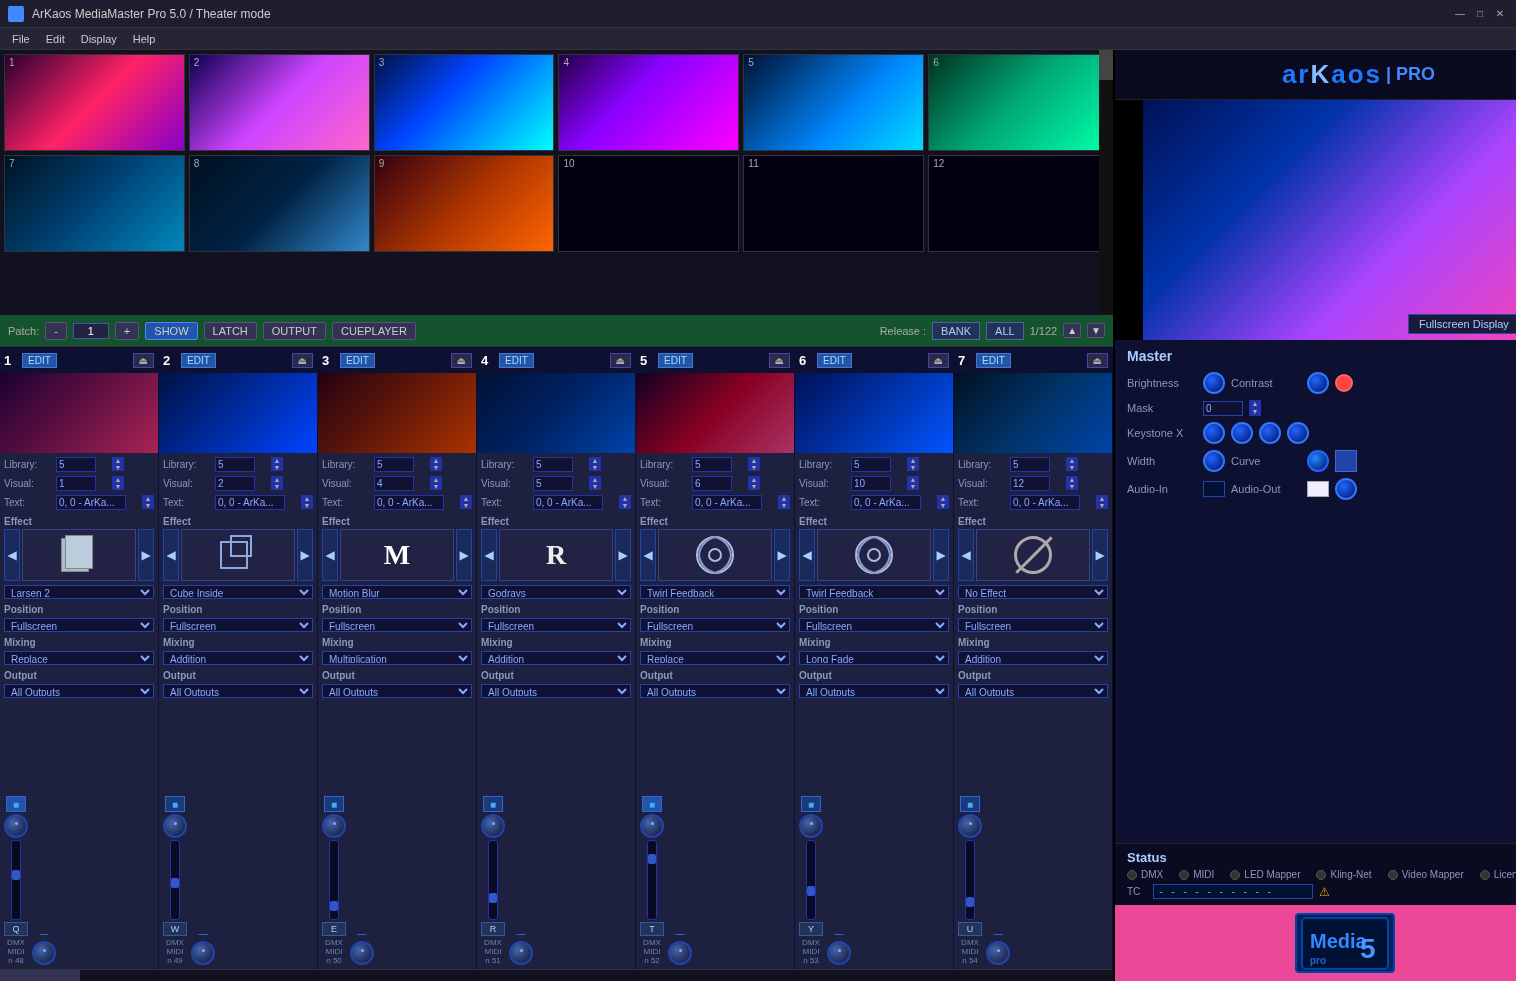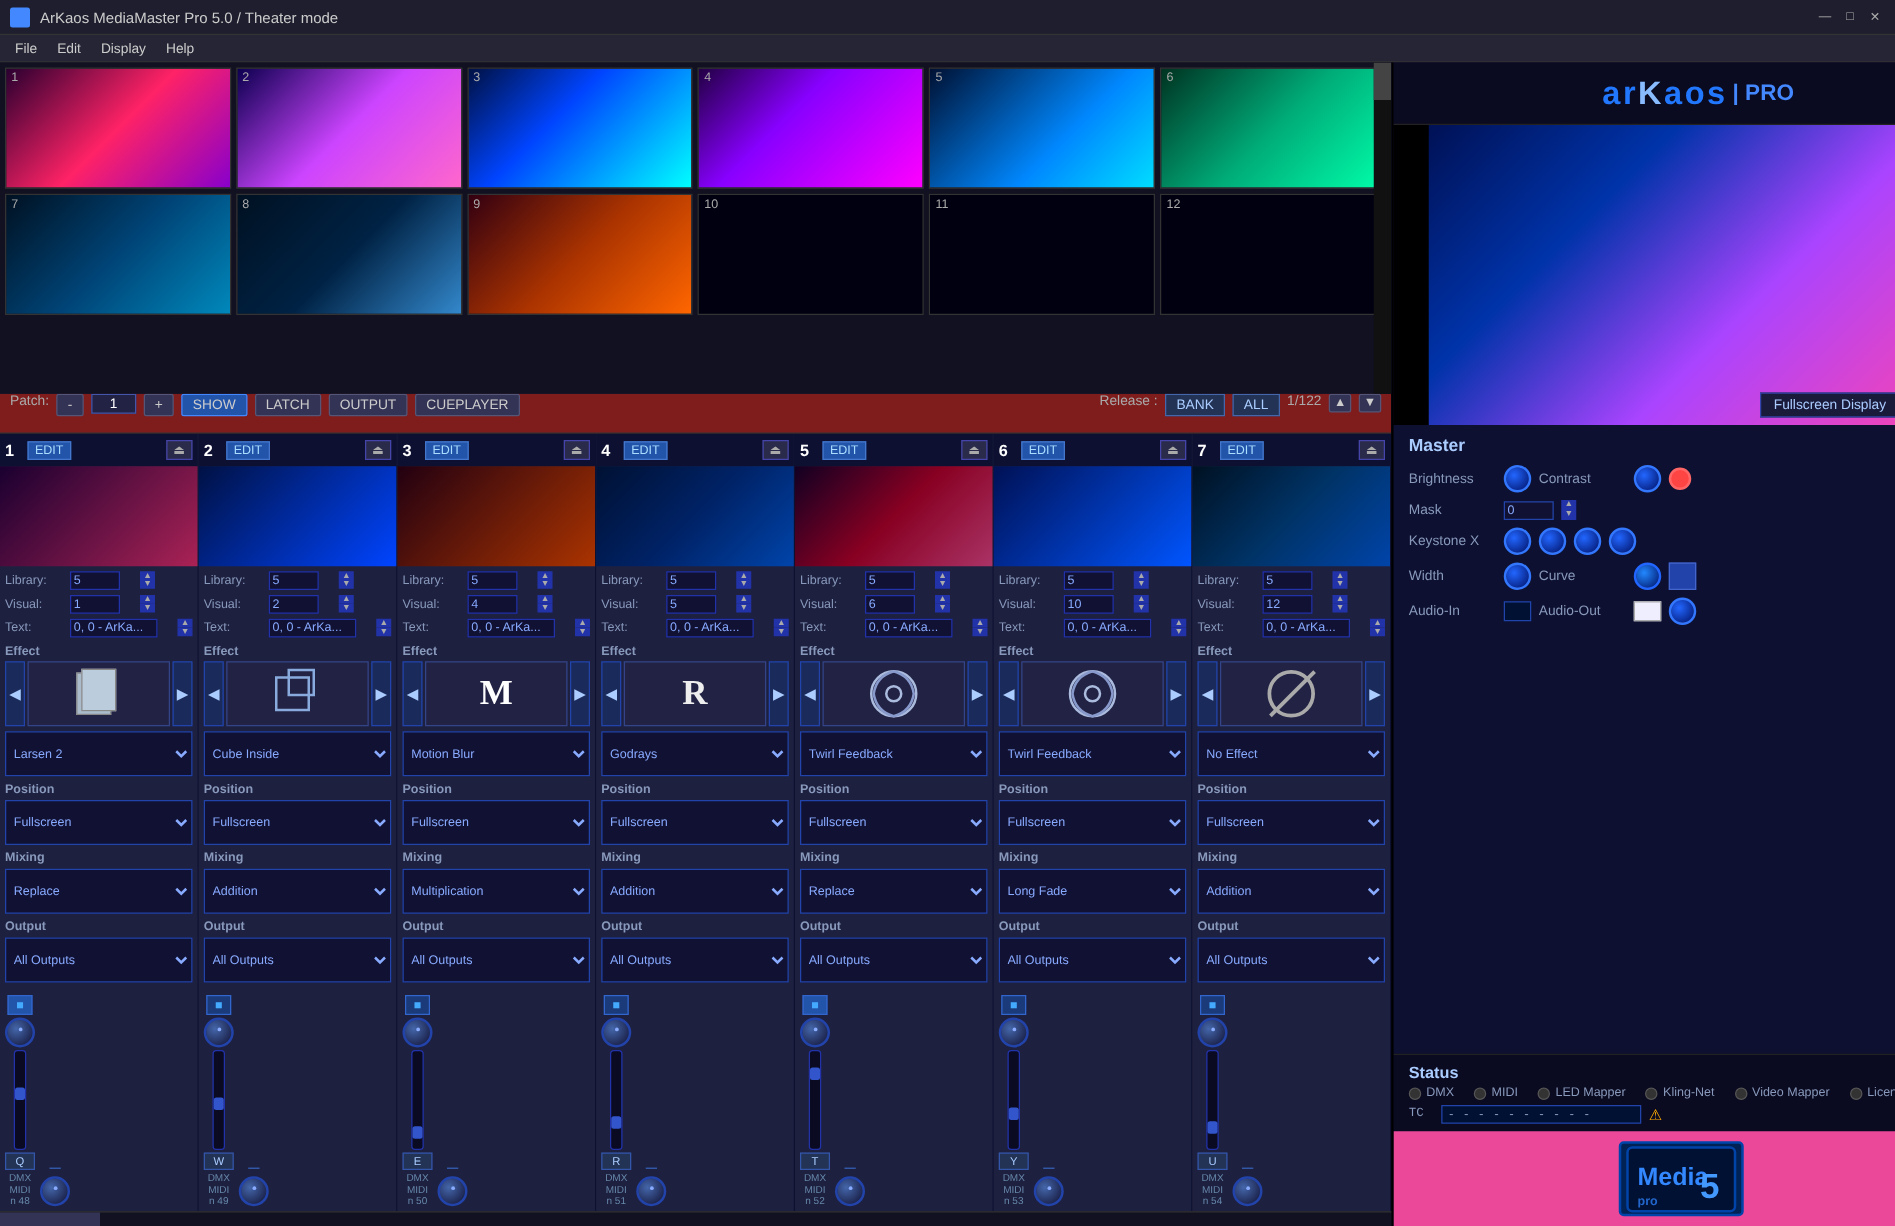--- a/index.html
+++ b/index.html
@@ -123,10 +123,10 @@
     }
     
     #patch-bar {
-      background: #7f1d1d;
+      background: #14532d;
       height: 32px;
       display: flex;
-      align-items: flex-start;
+      align-items: center;
       padding: 0 8px;
       gap: 6px;
       border-bottom: 1px solid #333;

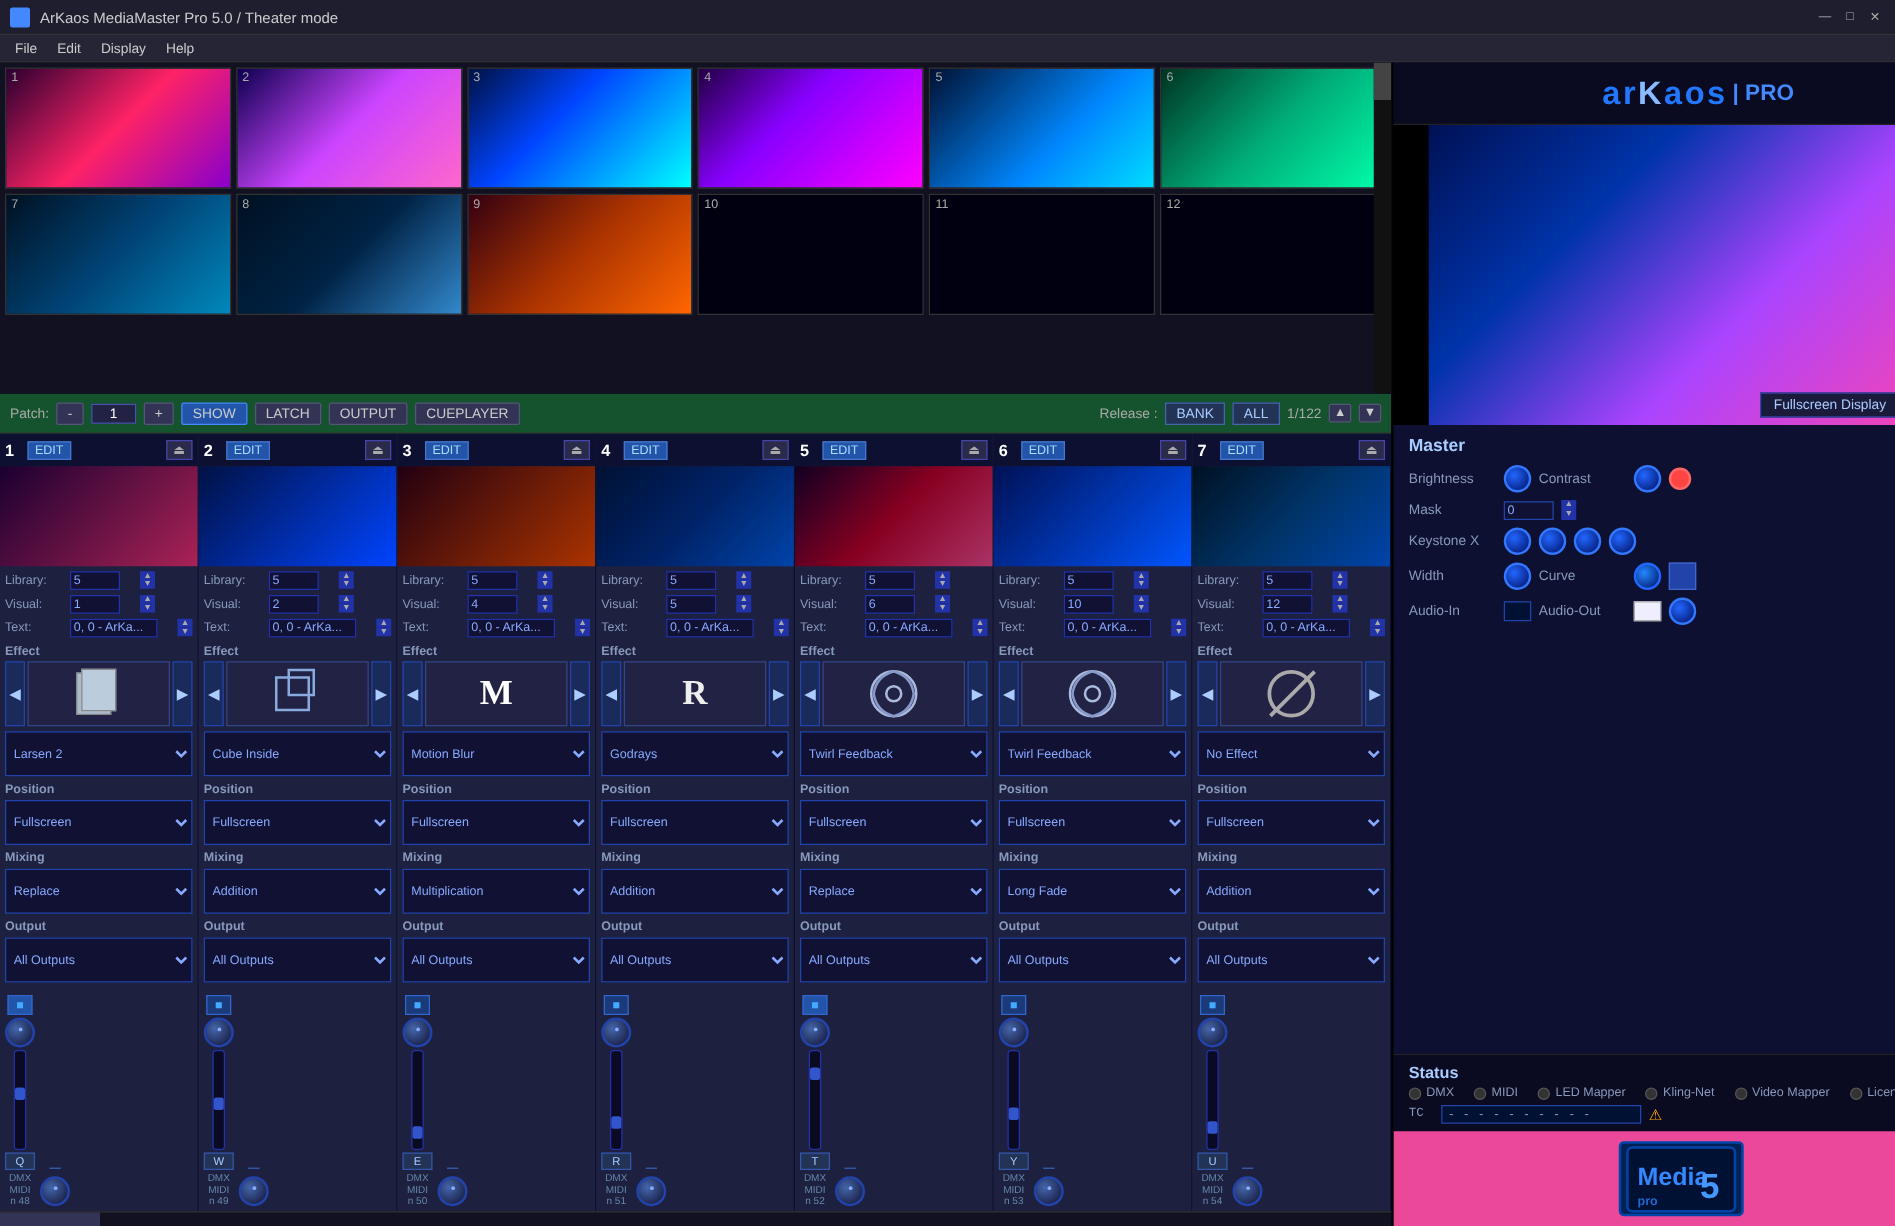--- a/index.html
+++ b/index.html
@@ -318,7 +318,7 @@
       color: #88aaff;
       font-size: 10px;
       padding: 1px 2px;
-      height: 36px;
+      height: 14px;
       cursor: pointer;
     }
     .ch-label {

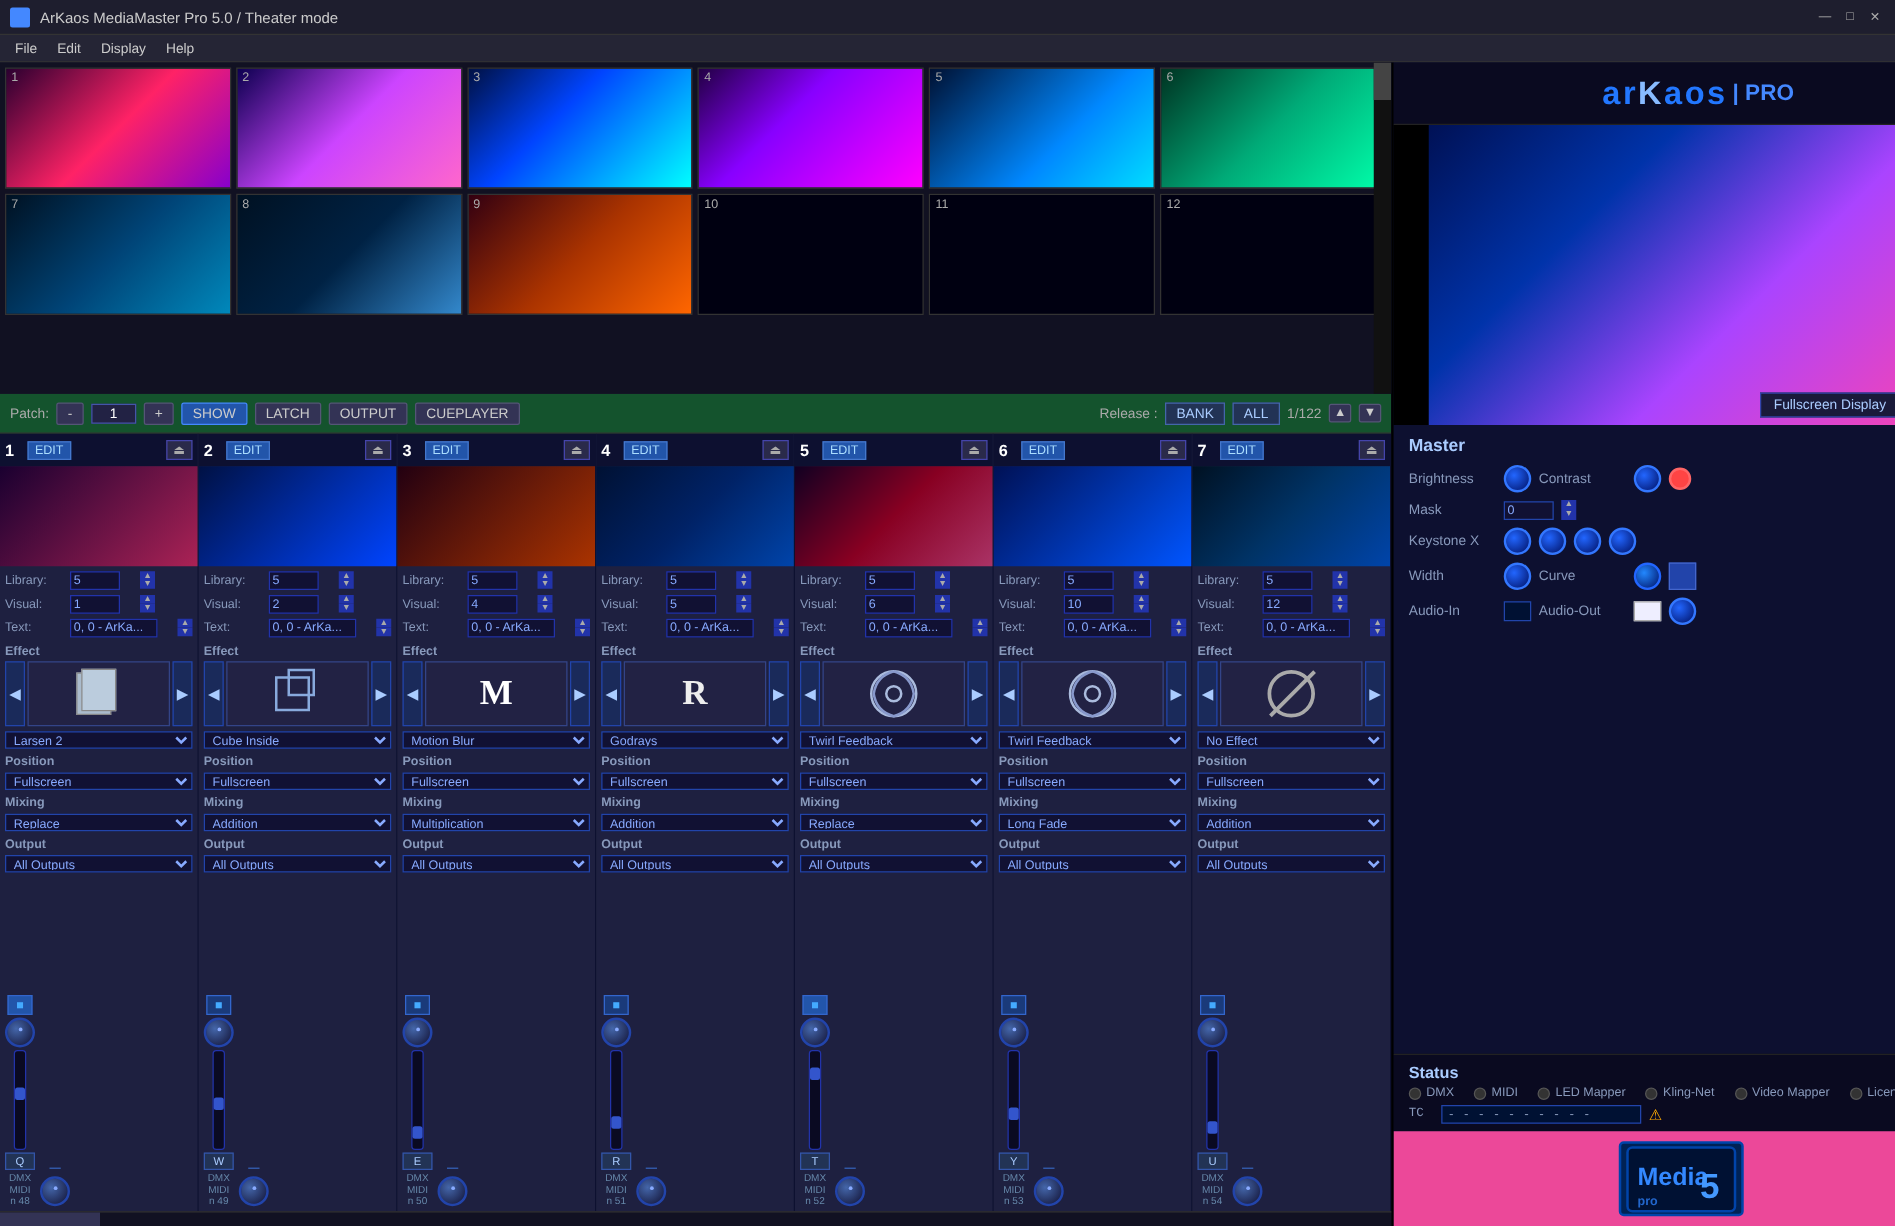--- a/index.html
+++ b/index.html
@@ -577,7 +577,7 @@
       gap: 6px;
       margin-top: 4px;
     }
-    .tc-label { color: #8899bb; font-size: 10px; width: 20px; font-family: Liberation Mono, monospace; }
+    .tc-label { color: #8899bb; font-size: 10px; width: 20px; }
     .tc-display {
       background: #001133;
       border: 1px solid #2244aa;

